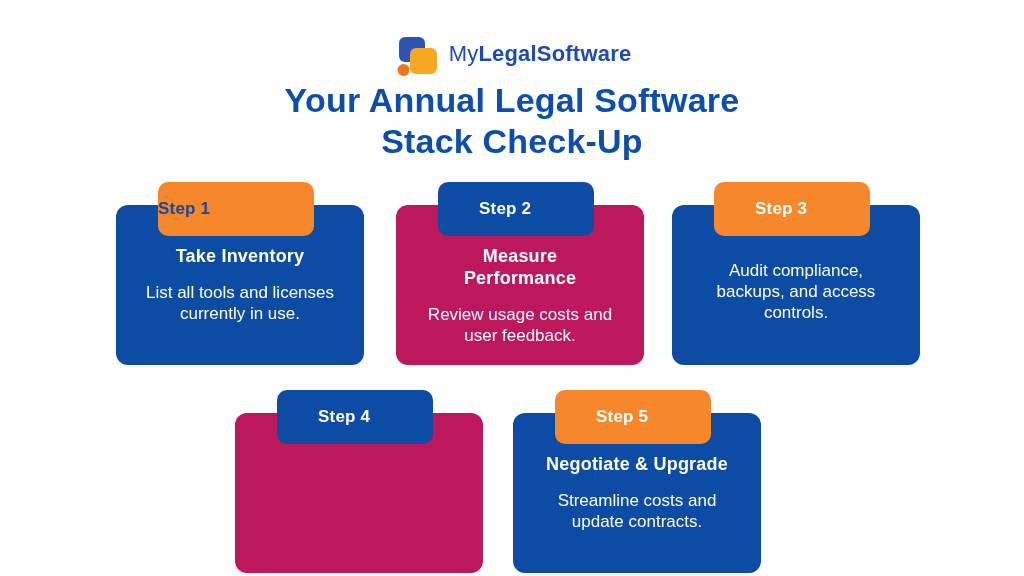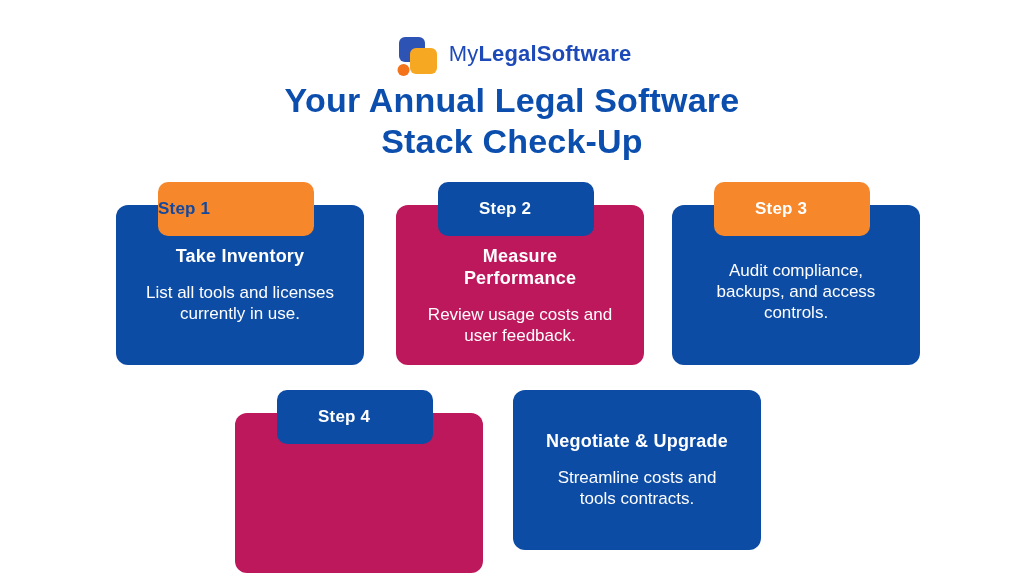--- a/index.html
+++ b/index.html
@@ -145,6 +145,9 @@
   </div>
 
   <div class="step step5">
+    <div class="tab tab-orange label-white">
+      <span>Step 5</span>
+    </div>
     <div class="card card-blue">
       <h3>Negotiate &amp; Upgrade</h3>
       <p>Streamline costs and tools contracts.</p>

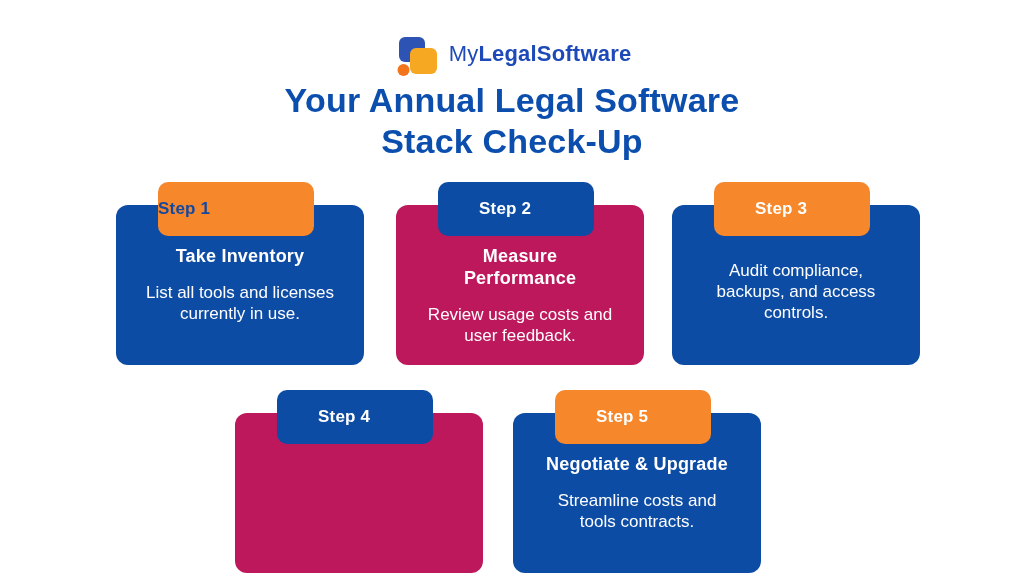--- a/index.html
+++ b/index.html
@@ -150,7 +150,7 @@
     </div>
     <div class="card card-blue">
       <h3>Negotiate &amp; Upgrade</h3>
-      <p>Streamline costs and tools contracts.</p>
+      <p>Streamline costs and update contracts.</p>
     </div>
   </div>
 

